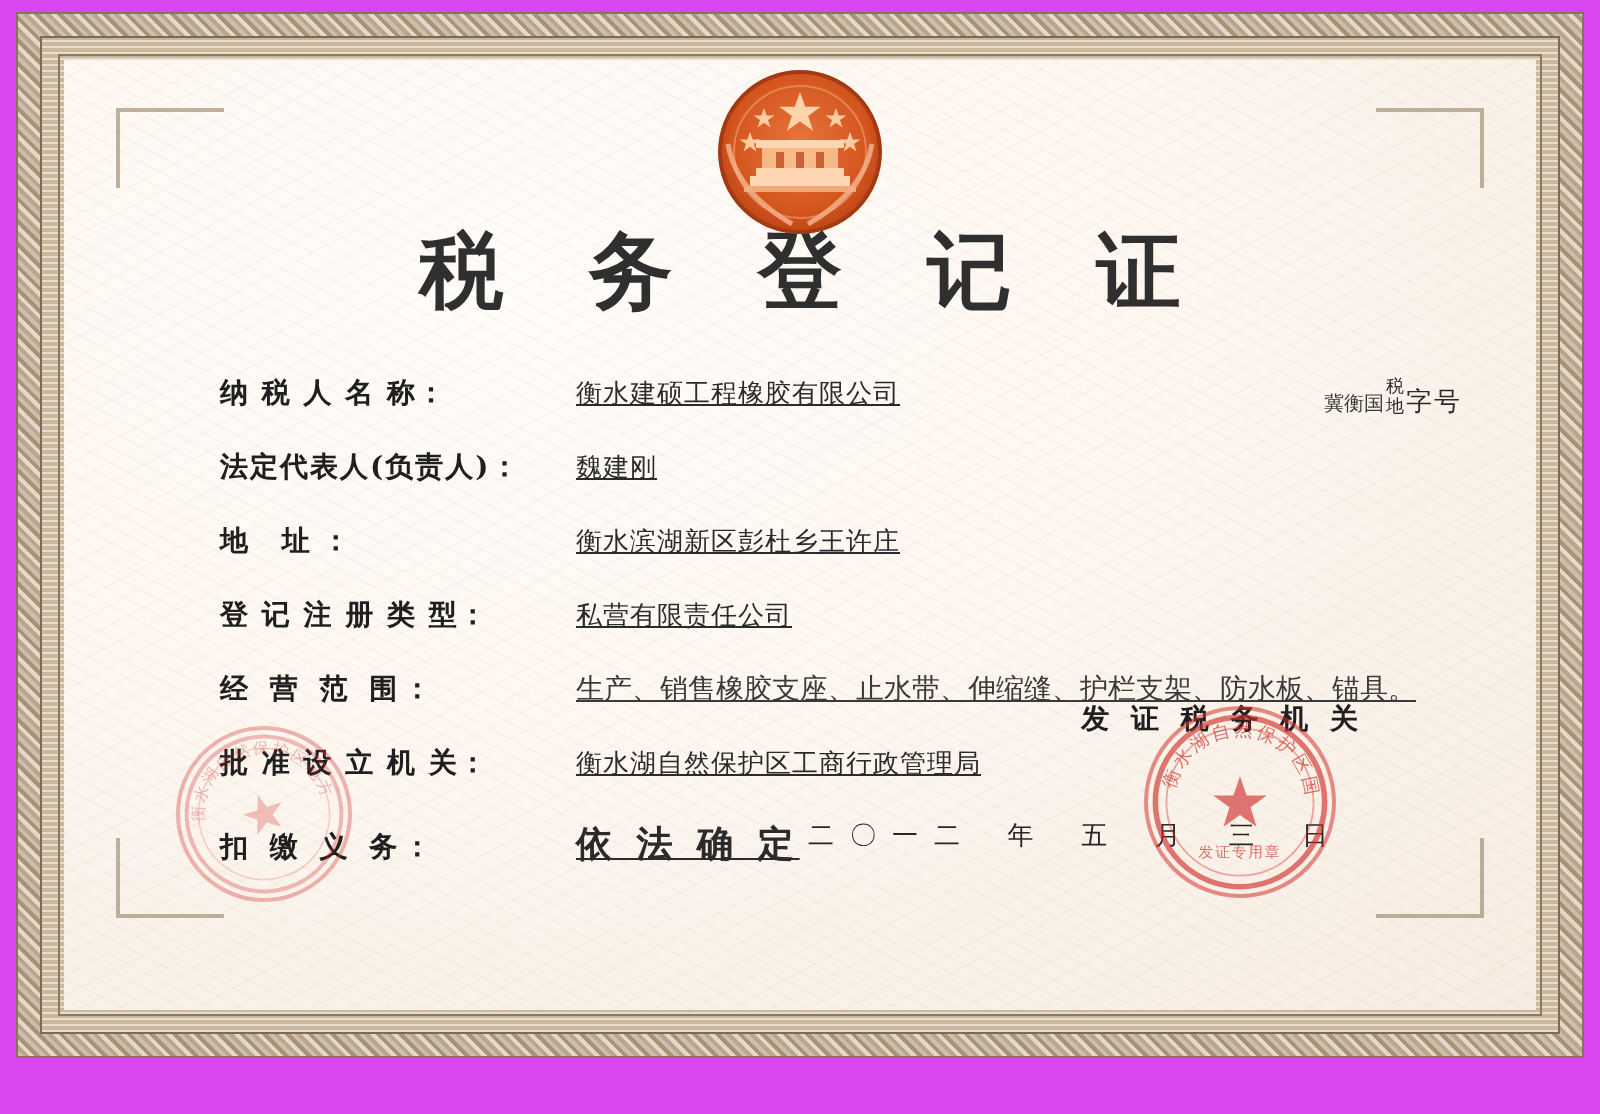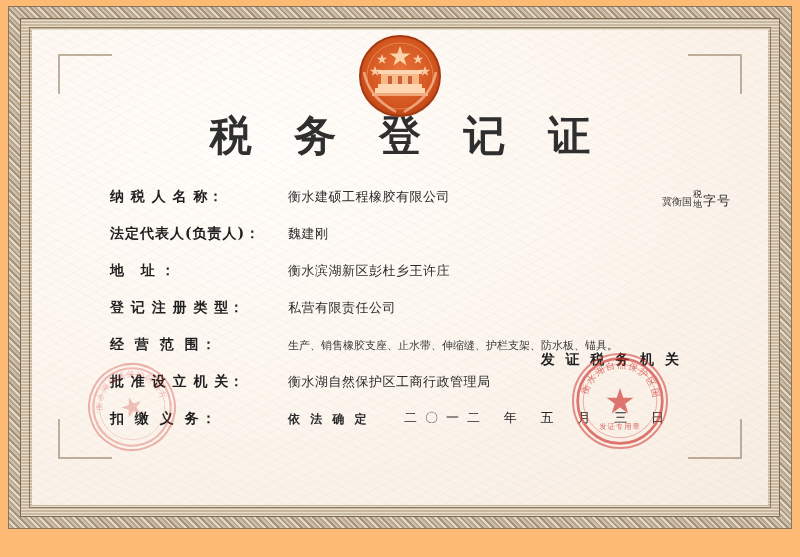--- a/index.html
+++ b/index.html
@@ -18,7 +18,7 @@
     position: relative;
     width: 800px;
     height: 557px;
-    background: #fdba74;
+    background: #d946ef;
     box-sizing: border-box;
   }
 

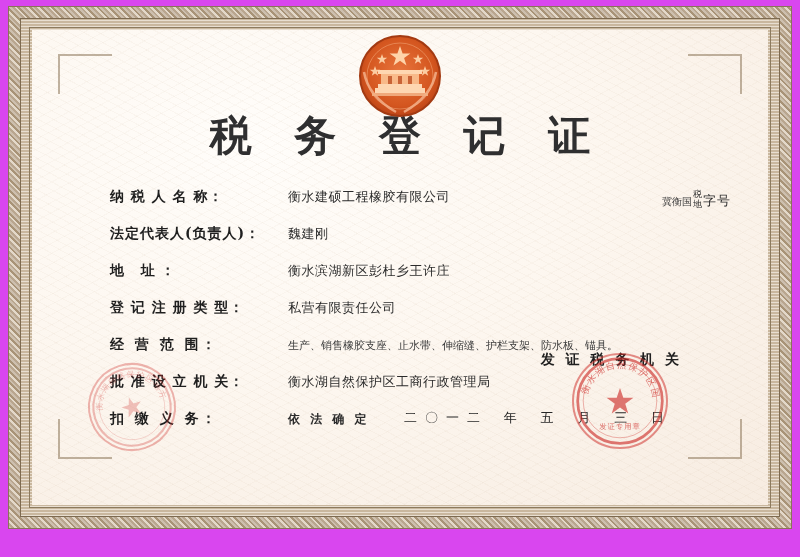--- a/index.html
+++ b/index.html
@@ -182,6 +182,7 @@
     color: #2b2b2b;
     letter-spacing: .5px;
     padding-left: 6px;
+    text-decoration: underline;
   }
   .value.small {
     font-size: 11px;

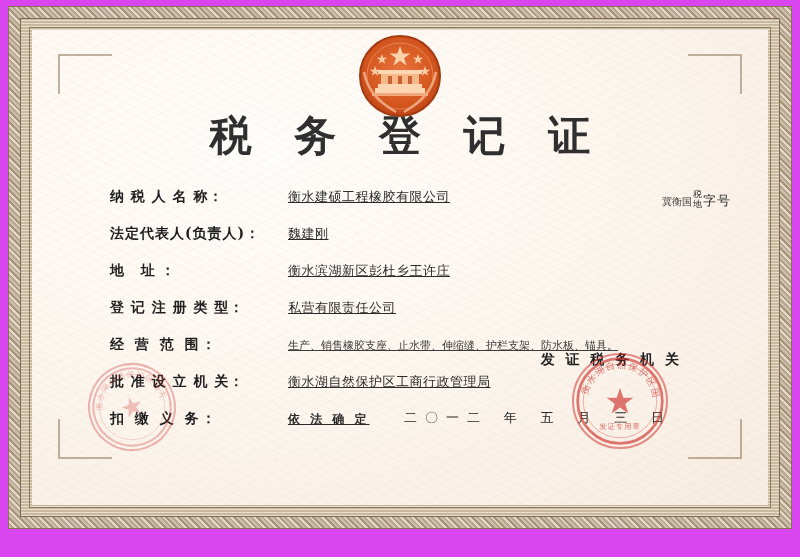--- a/index.html
+++ b/index.html
@@ -185,7 +185,7 @@
     text-decoration: underline;
   }
   .value.small {
-    font-size: 11px;
+    font-size: 14px;
     letter-spacing: 0px;
     color: #3a3a3a;
   }

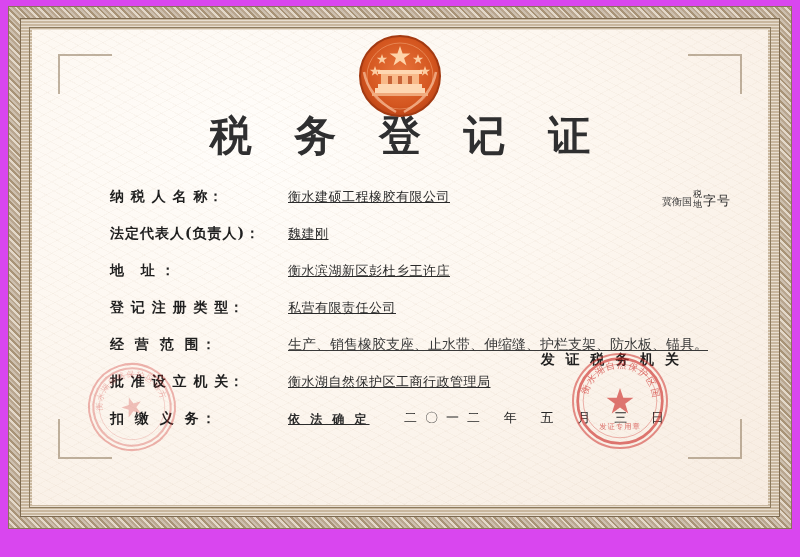--- a/index.html
+++ b/index.html
@@ -191,7 +191,7 @@
   }
   .value.strong {
     font-weight: bold;
-    font-size: 12px;
+    font-size: 18px;
     letter-spacing: 3px;
   }
 

